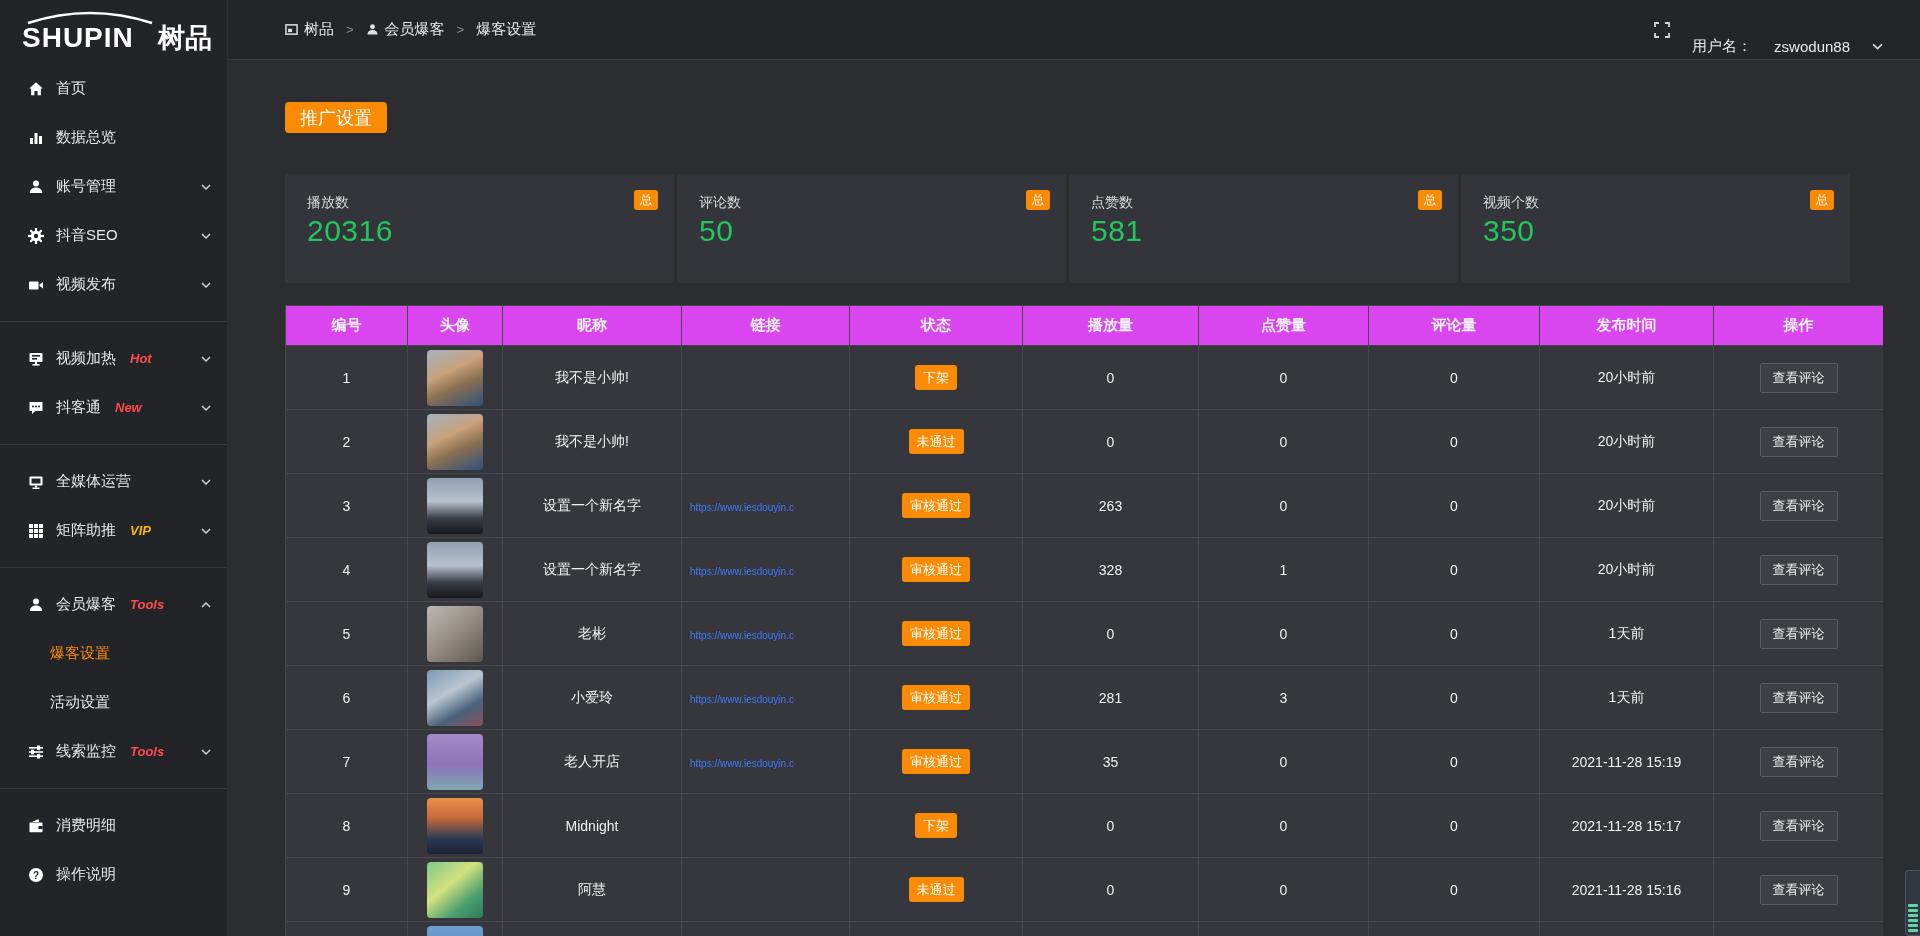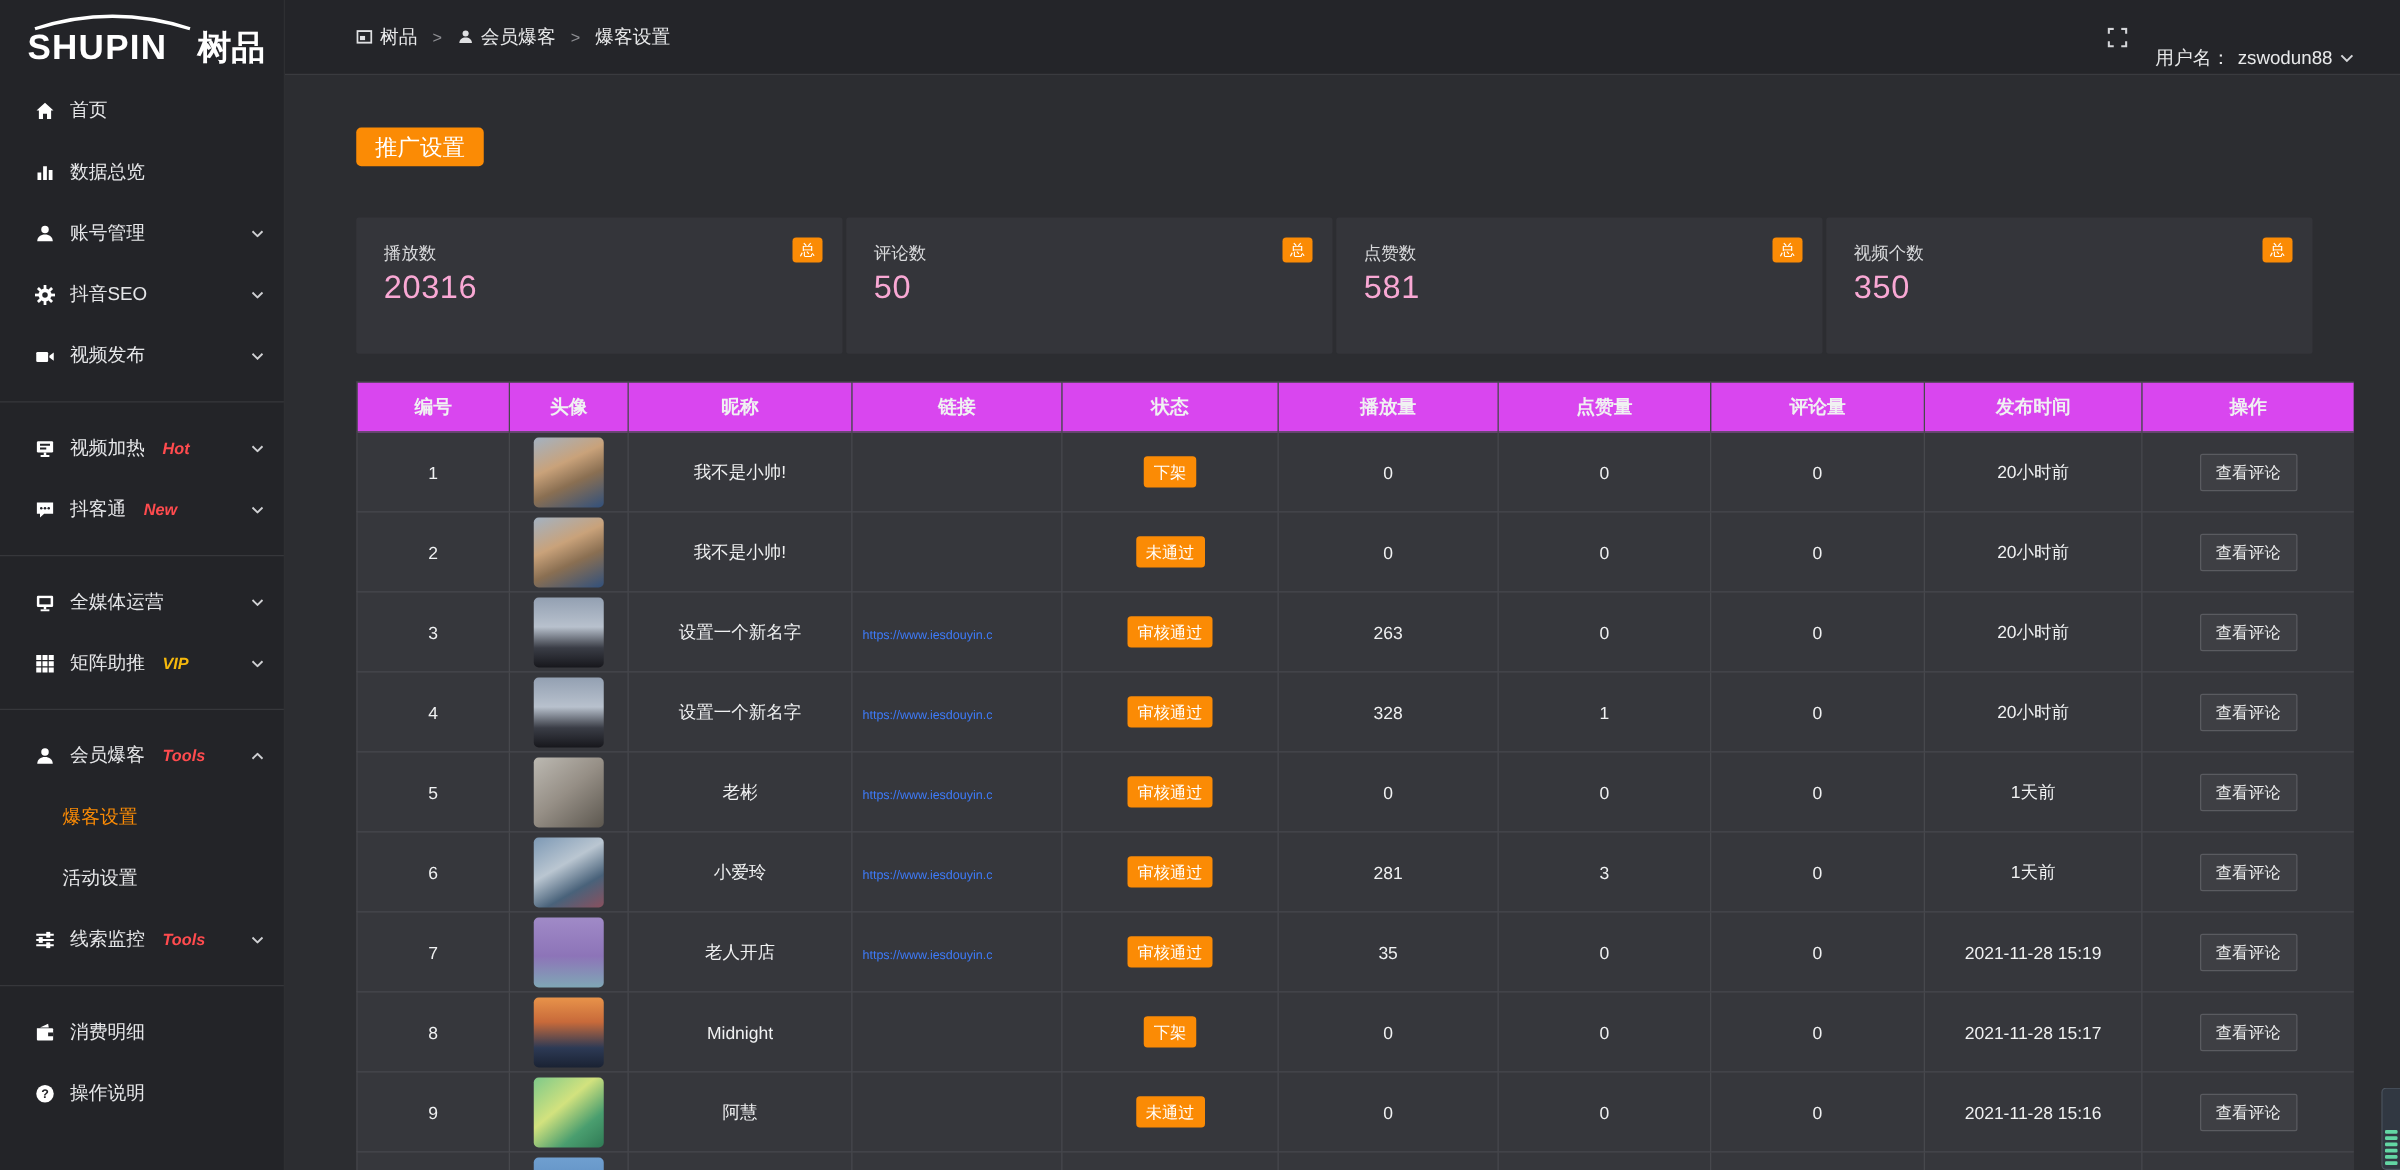--- a/index.html
+++ b/index.html
@@ -38,7 +38,7 @@
   .crumb .seg { display:flex; align-items:center; gap:6px; color:#e8e9ea; cursor:pointer; }
   .crumb .sep { color:#8d8e92; margin:0 12px; font-size:13px; }
   .topbar-right { margin-left:auto; display:flex; align-items:center; gap:22px; }
-  .user-box { display:flex; align-items:center; gap:6px; font-size:15px; cursor:pointer;margin-top:34px; }
+  .user-box { display:flex; align-items:center; gap:22px; font-size:15px; cursor:pointer;margin-top:34px; }
   
   .content {
     position:absolute; left:228px; top:60px; right:0; bottom:0;

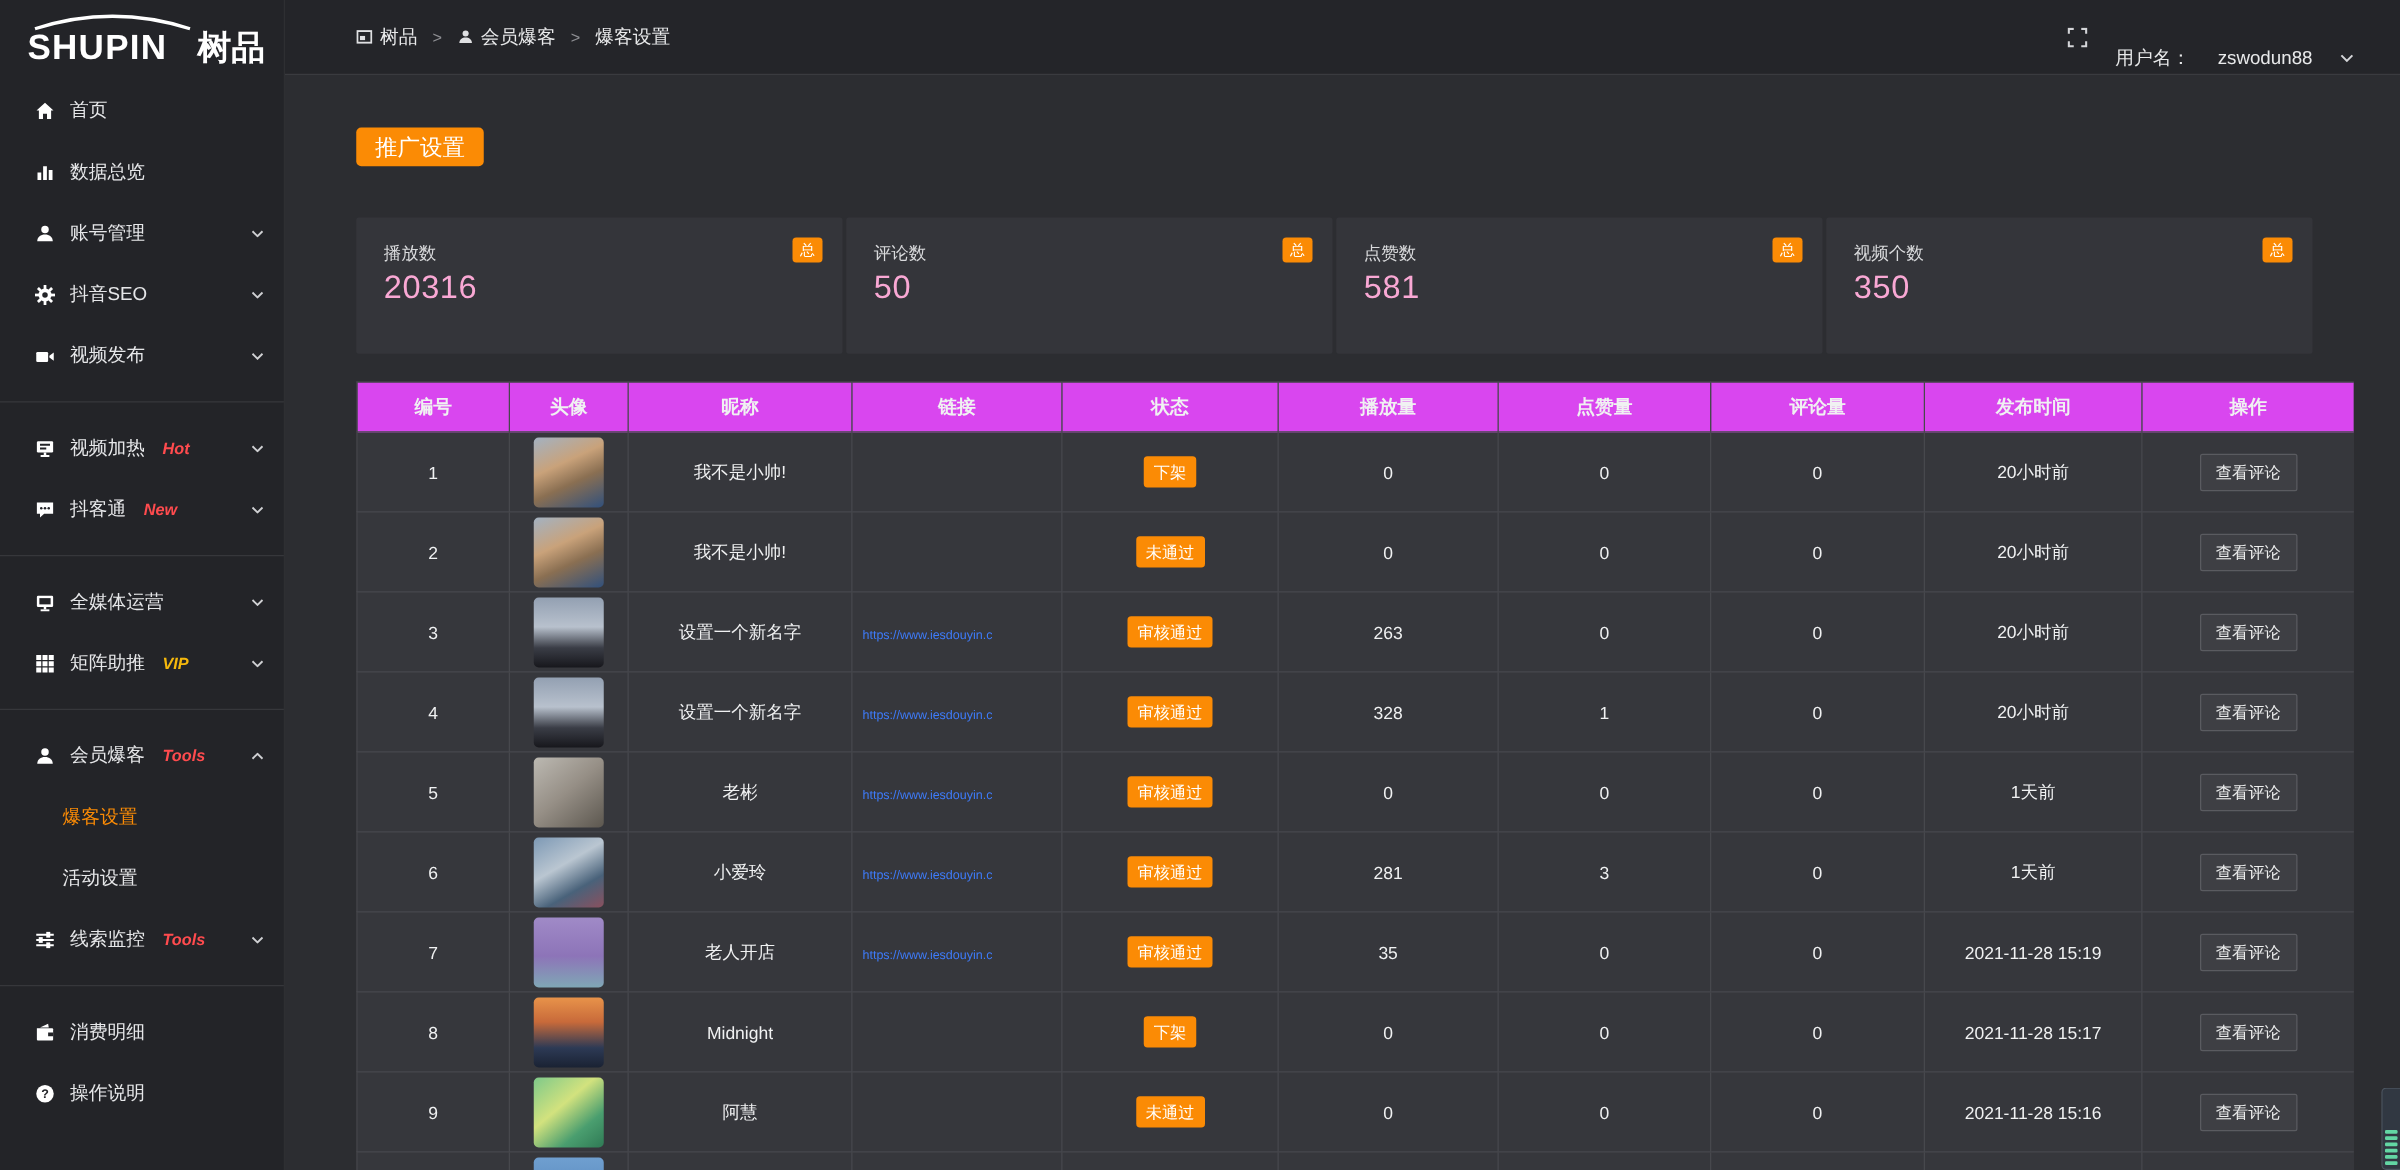--- a/index.html
+++ b/index.html
@@ -55,7 +55,7 @@
     padding:20px 20px 0 22px;
   }
   .card .c-label { font-size:14px; color:#d9dadc; }
-  .card .c-value { font-size:26px; color:#f9a8d4; margin-top:2px; letter-spacing:.5px; }
+  .card .c-value { font-size:30px; color:#22c55e; margin-top:2px; letter-spacing:.5px; }
   .card .c-badge {
     position:absolute; top:16px; right:16px; background:#fb8b05; color:#fff;
     font-size:12px; padding:4px 6px; border-radius:3px; line-height:1;

